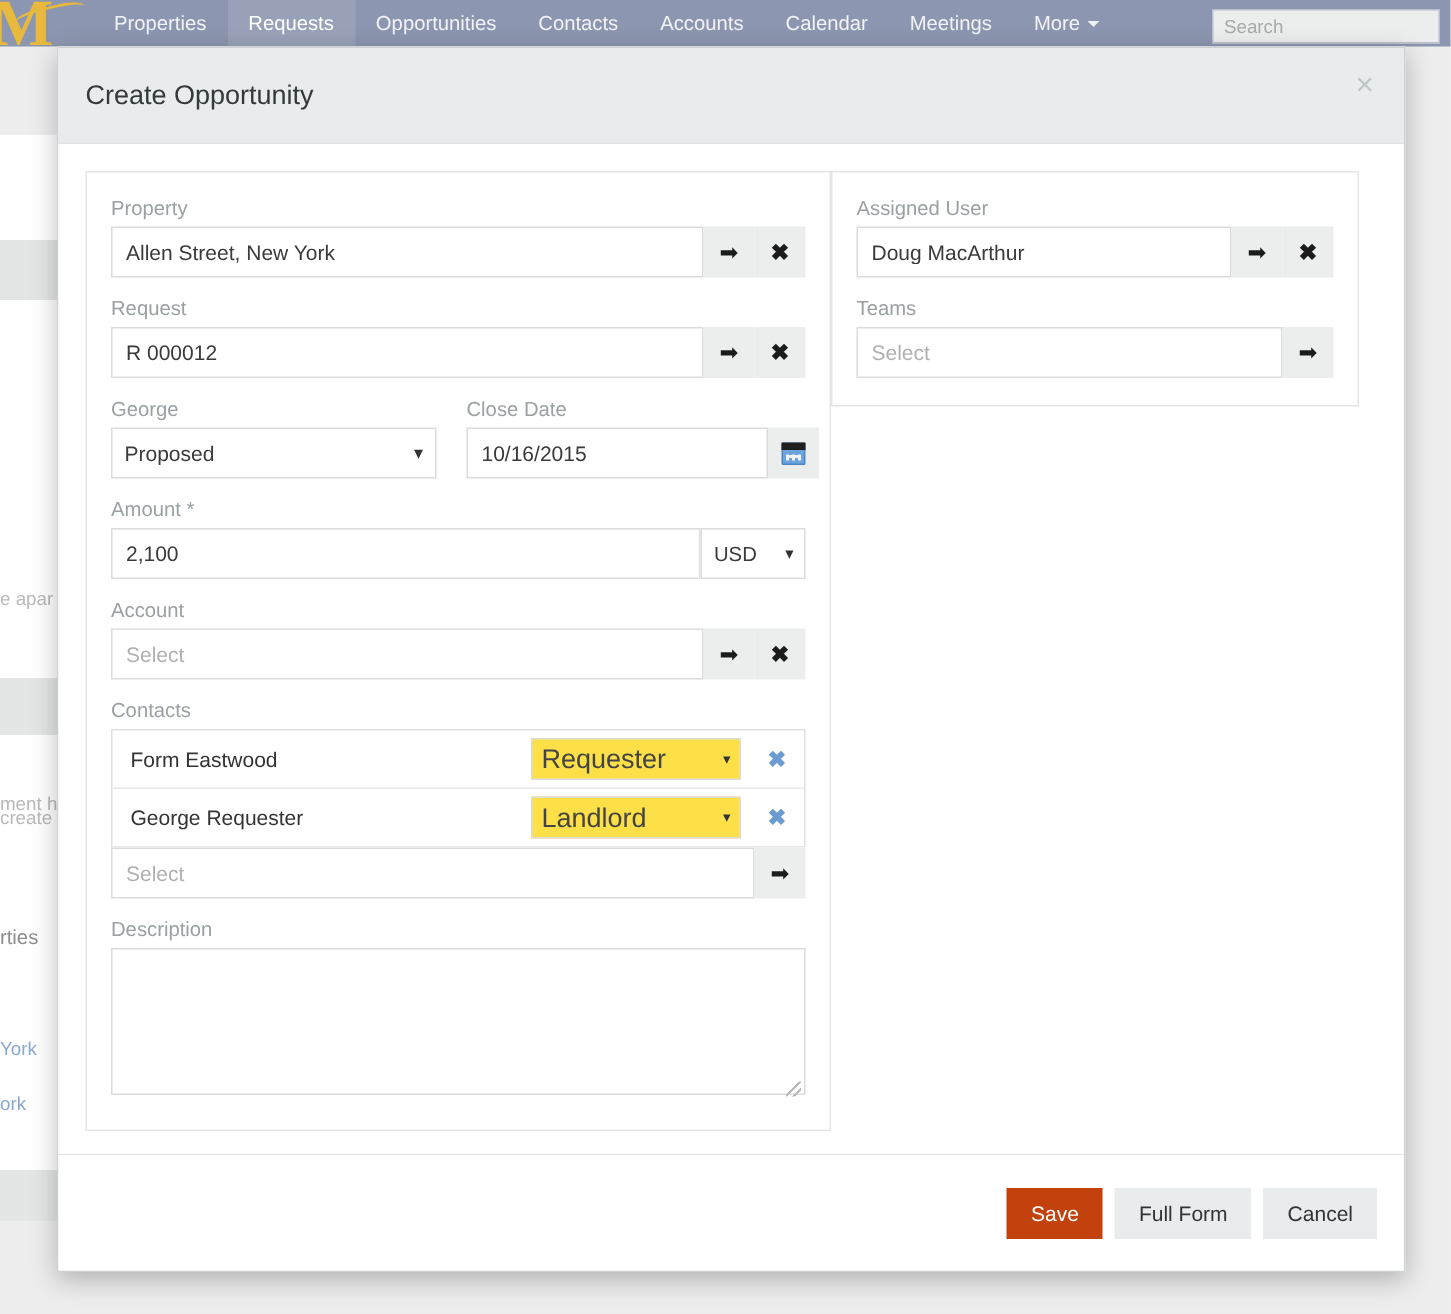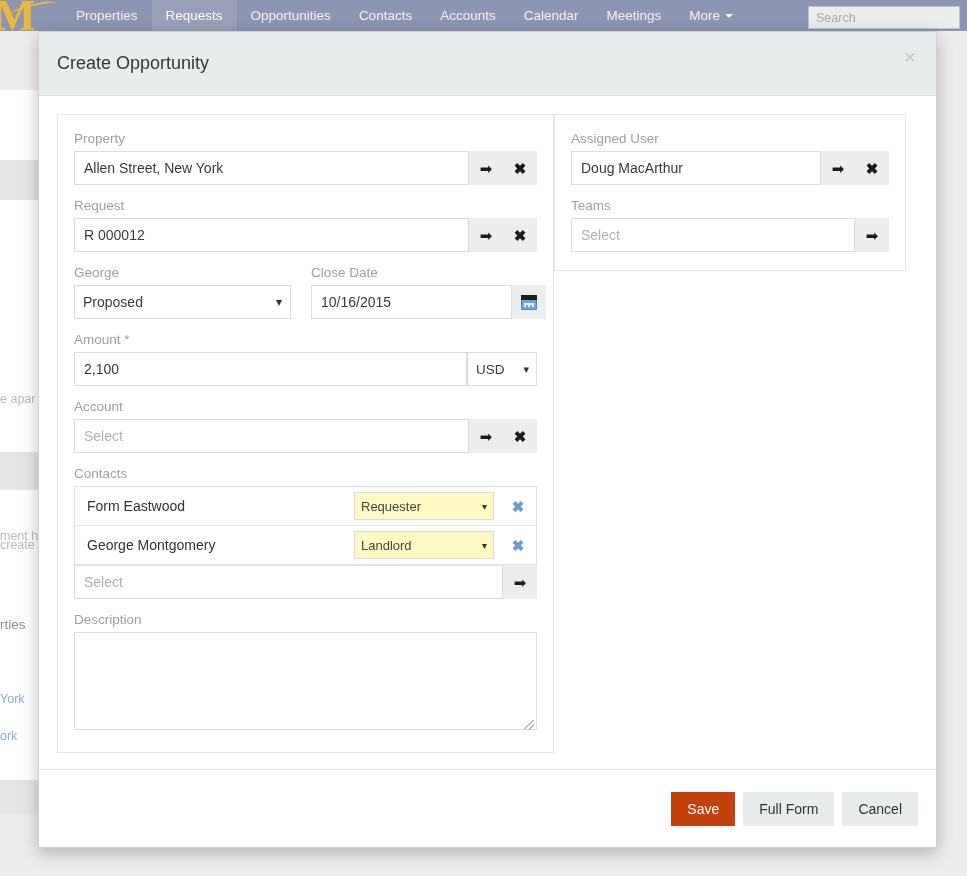--- a/index.html
+++ b/index.html
@@ -208,8 +208,8 @@
   .contact-name { flex: 1 1 auto; font-size: 14px; color: #333; }
   .contact-role { width: 140px; flex: none; margin-right: 6px; }
   .contact-role select {
-    width: 100%; height: 28px; border: 1px solid #dcdcdc; background: #fef9c3;
-    font-size: 13px; color: #444; padding: 0 6px;
+    width: 100%; height: 28px; border: 1px solid #dcdcdc; background: #fde047;
+    font-size: 18px; color: #444; padding: 0 6px;
     -webkit-appearance: none; appearance: none;
     font-family: "Liberation Sans", sans-serif;
   }

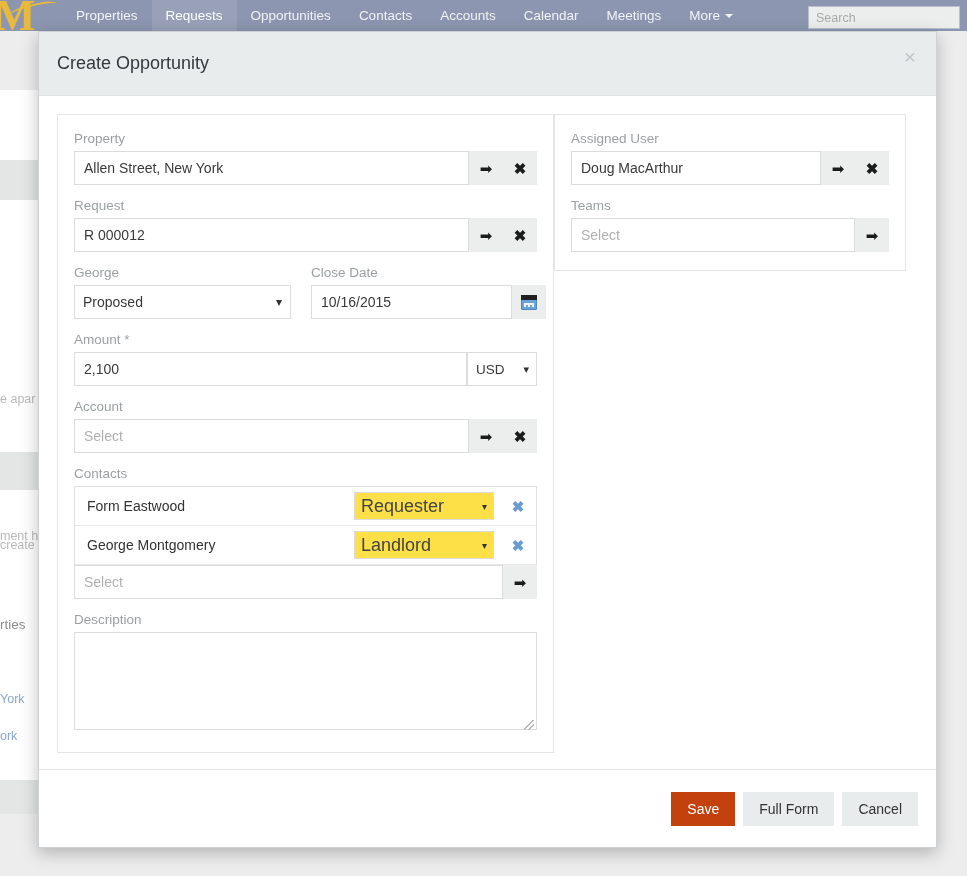--- a/index.html
+++ b/index.html
@@ -391,7 +391,7 @@
               </div>
 
               <div class="contact-row">
-                <div class="contact-name">George Montgomery</div>
+                <div class="contact-name">George Requester</div>
                 <div class="contact-role role-wrap">
                   <select>
                     <option>Landlord</option>

